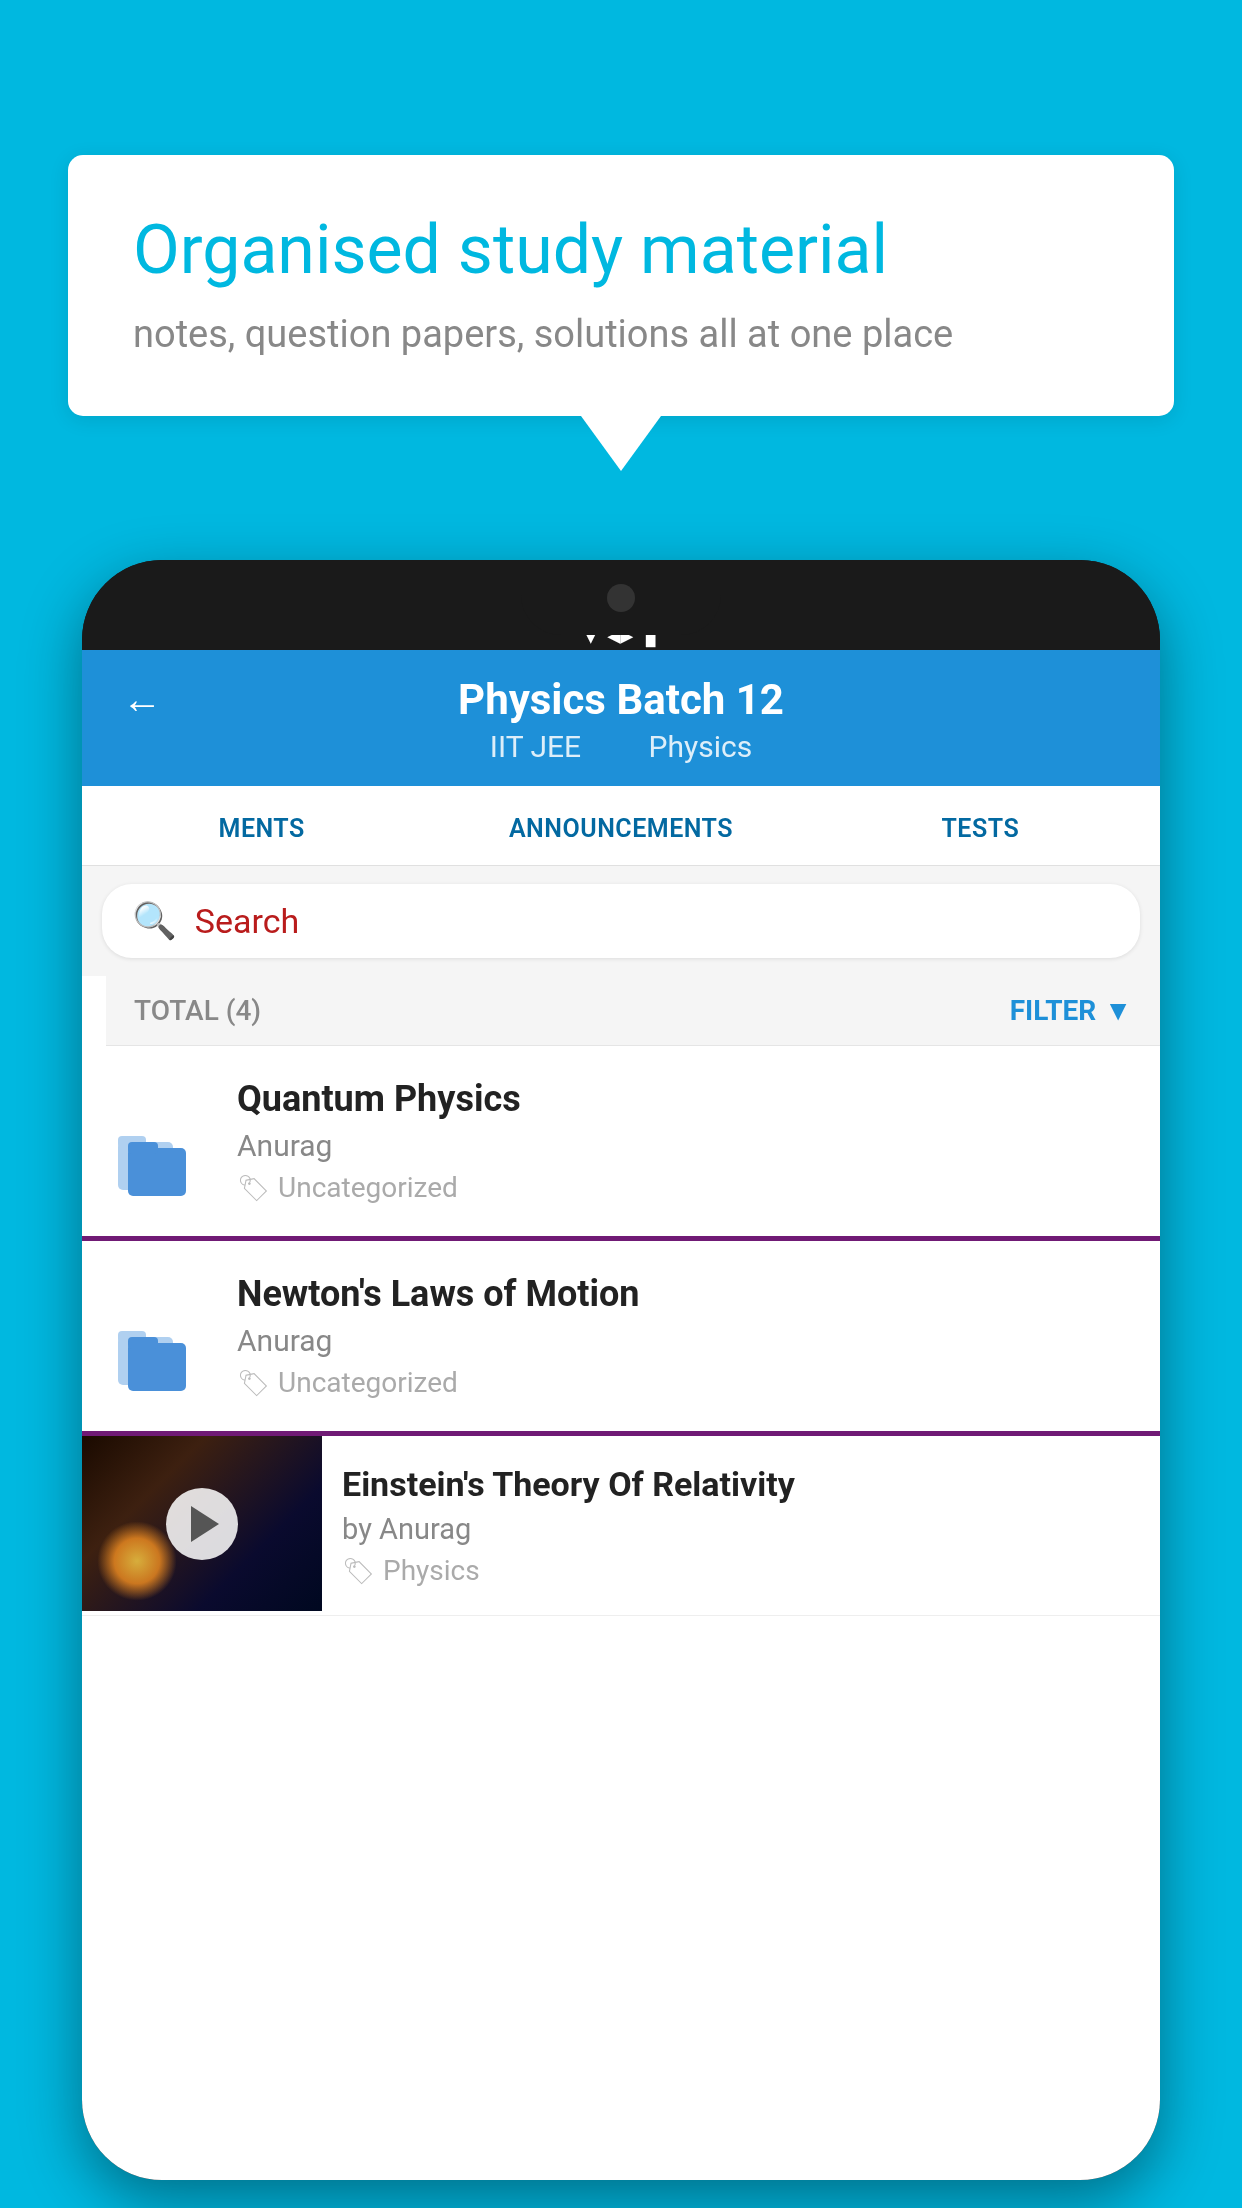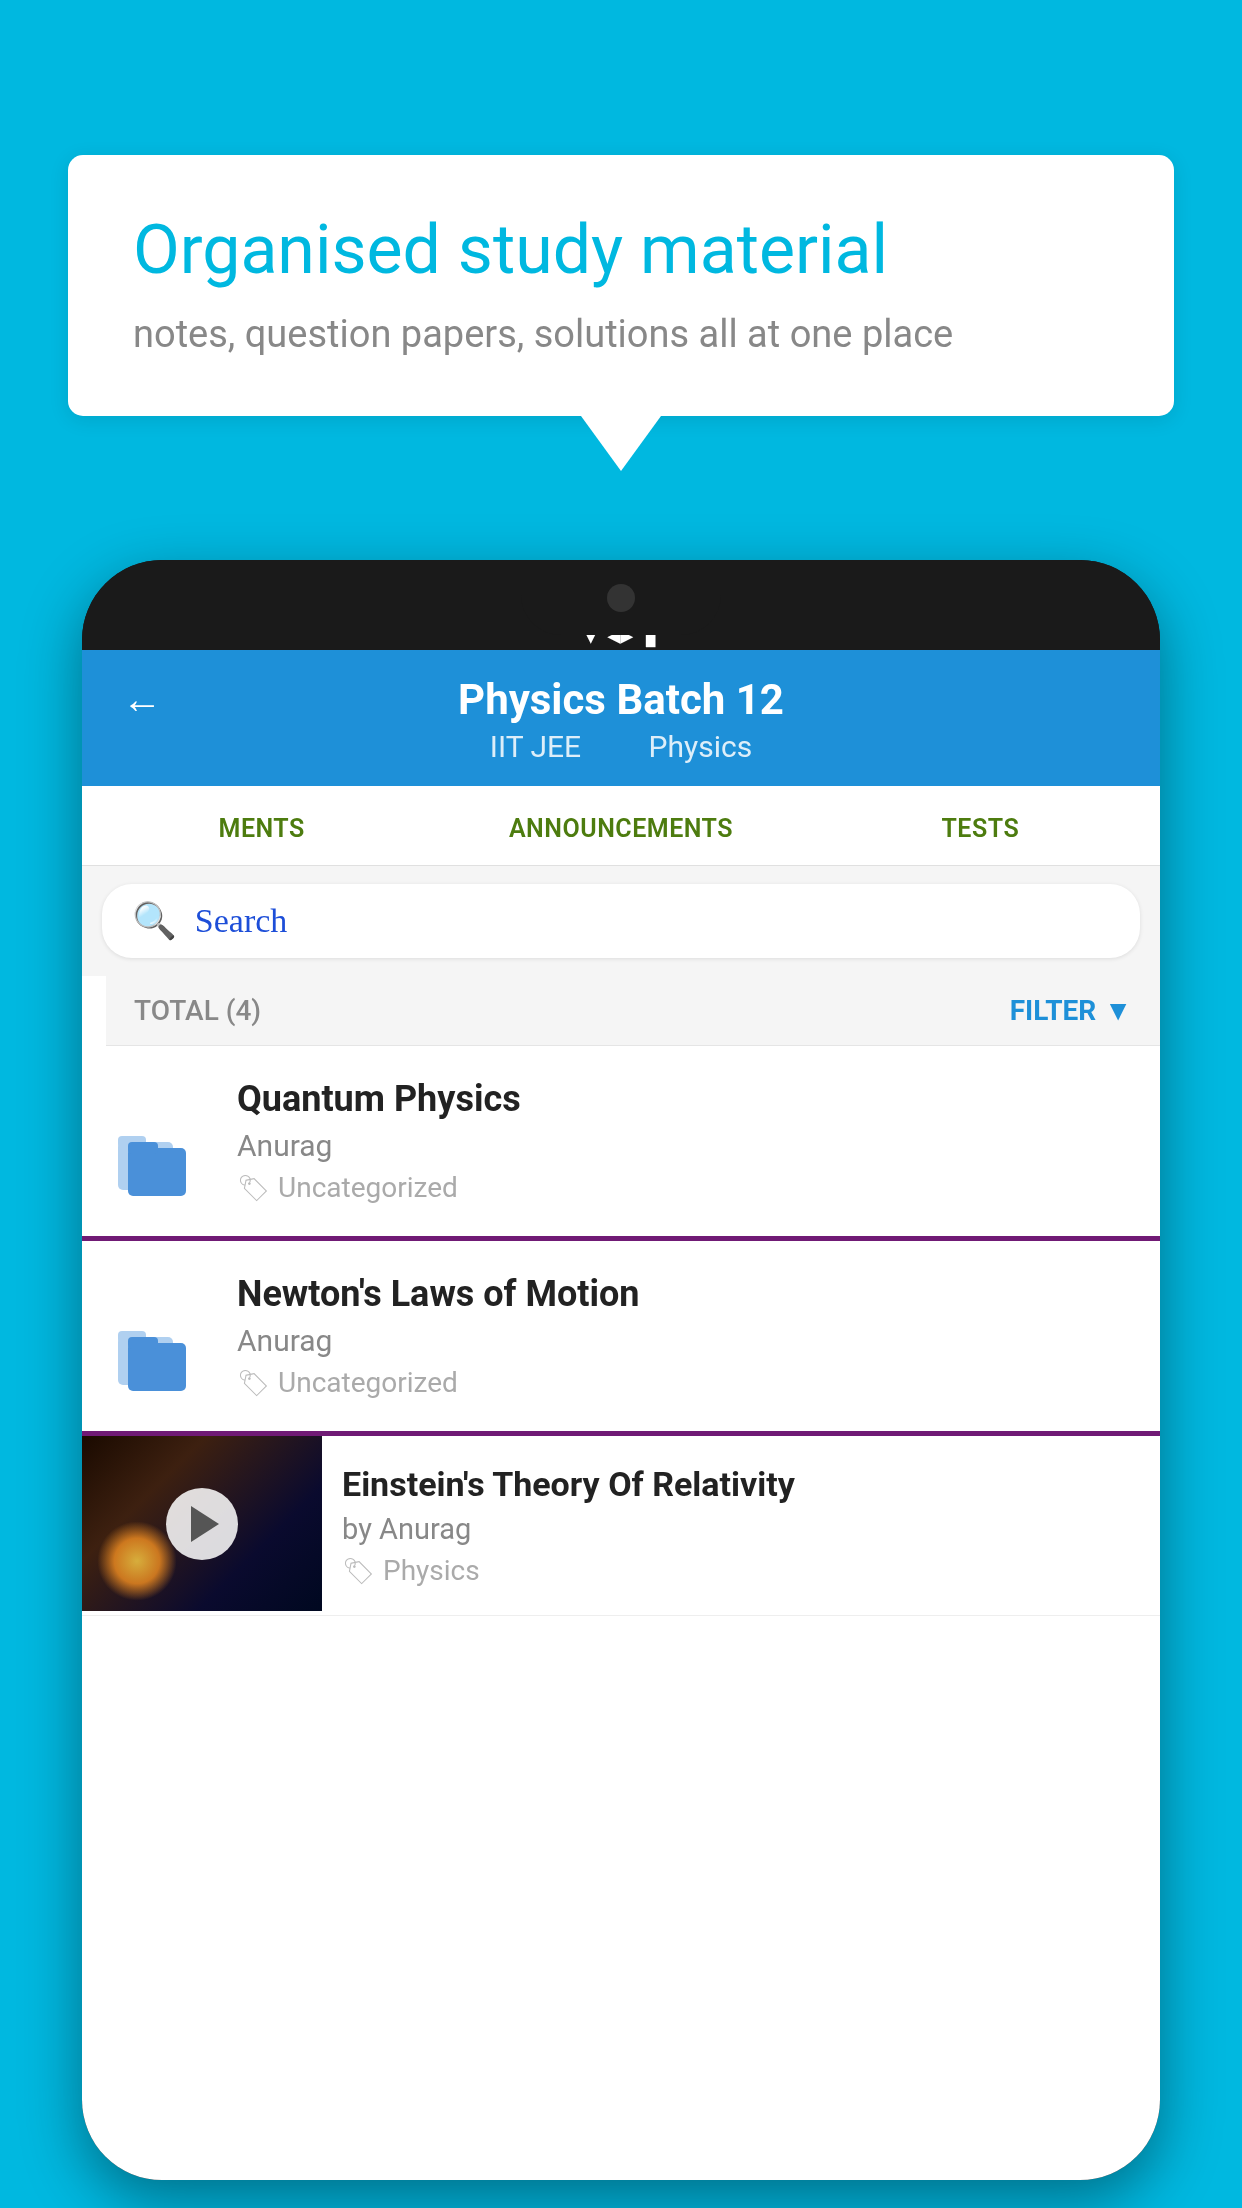--- a/index.html
+++ b/index.html
@@ -179,7 +179,7 @@
       padding: 28px 0 22px 0;
       font-size: 25px;
       font-weight: 600;
-      color: #4d7c0f;
+      color: #0369a1;
       letter-spacing: 0.5px;
       cursor: pointer;
       position: relative;

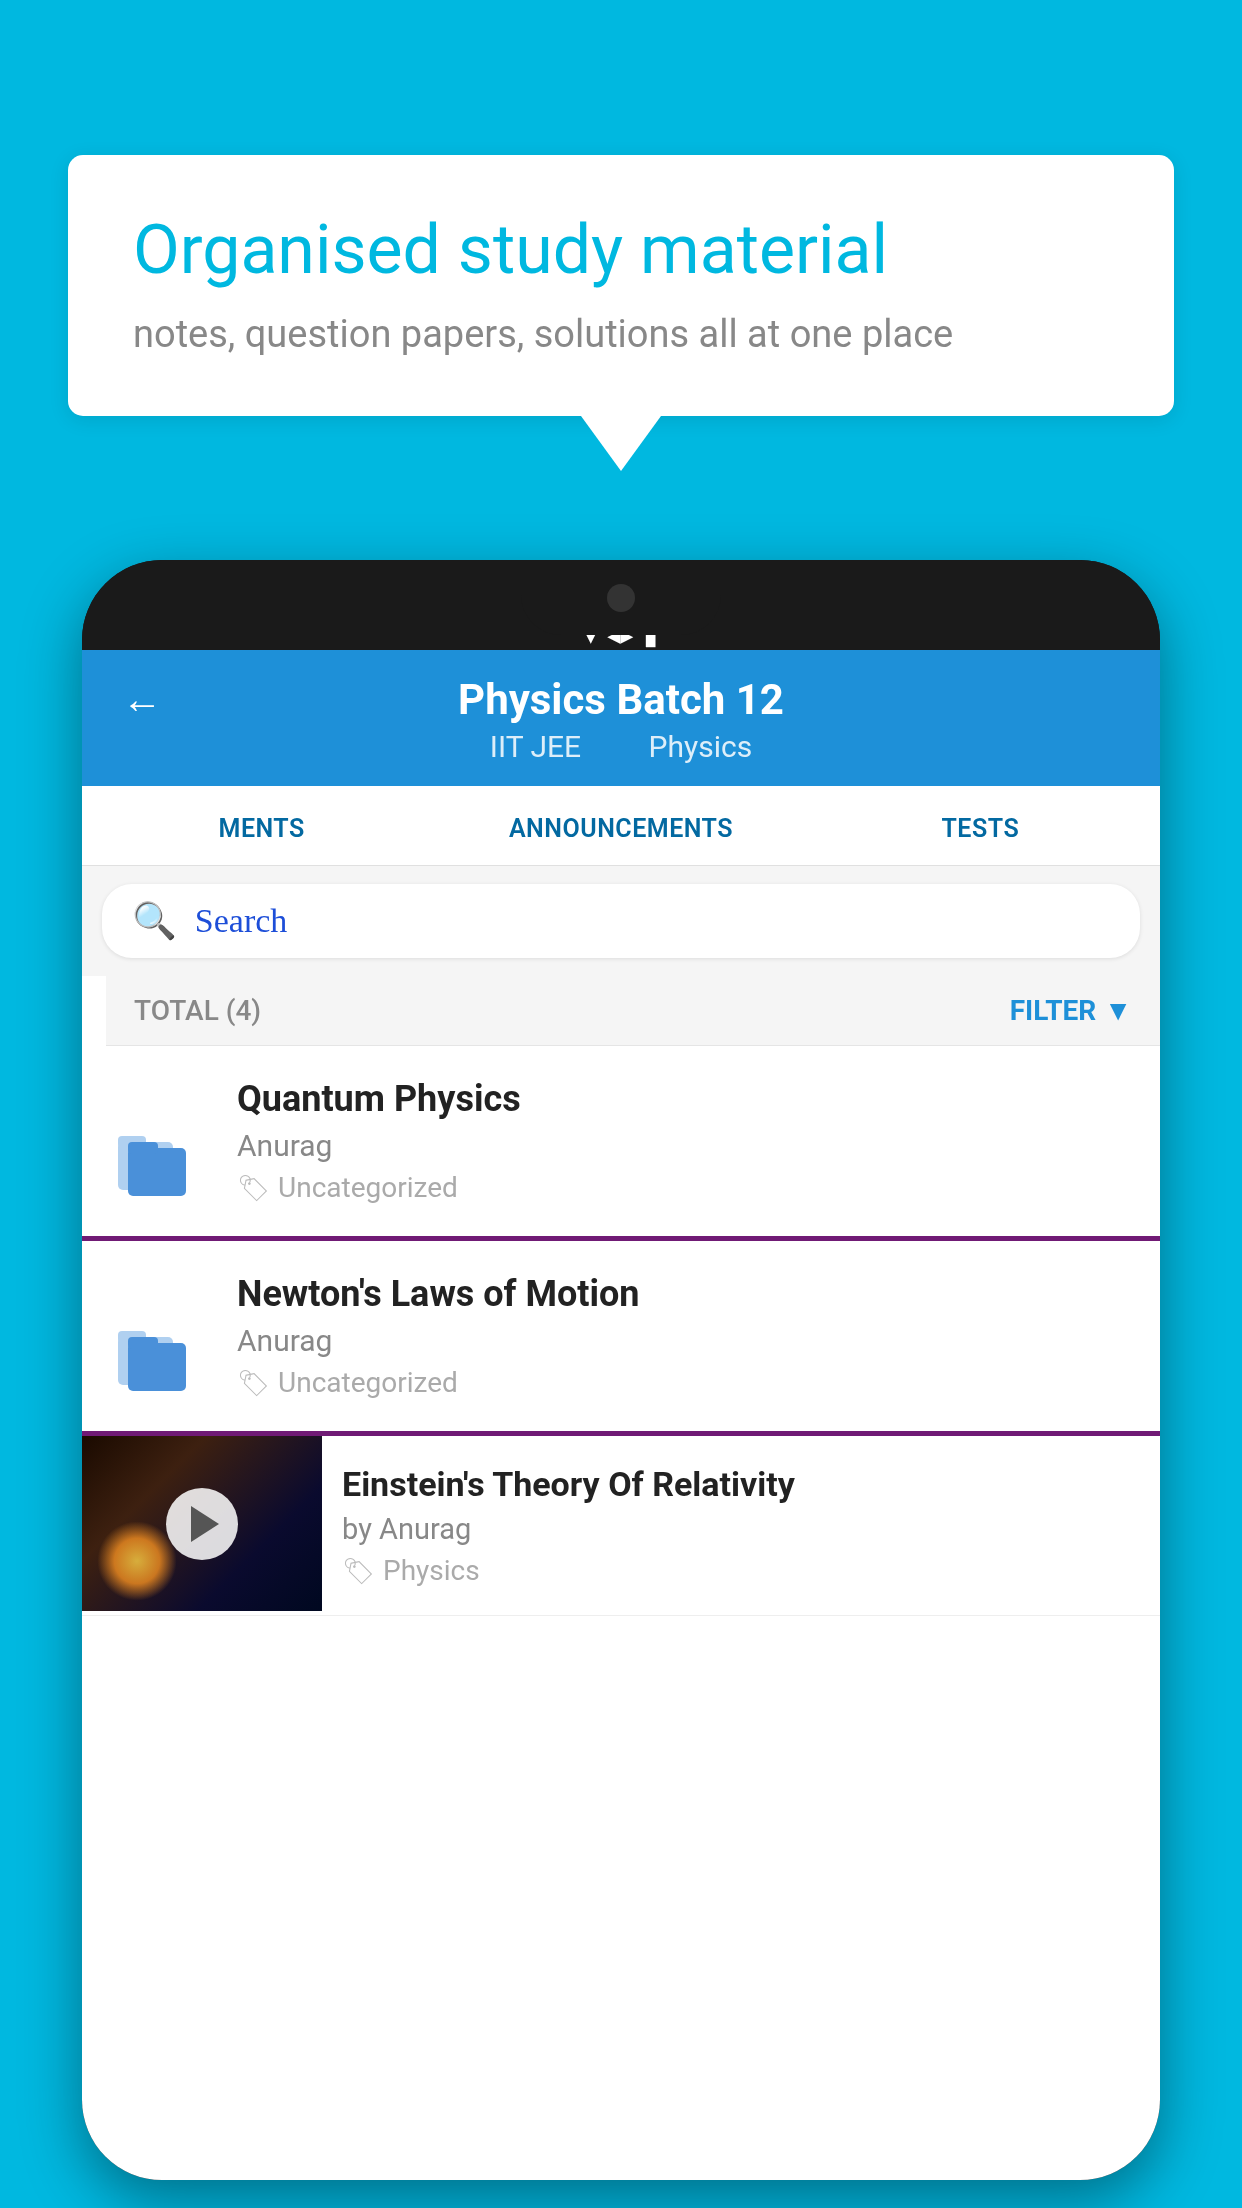--- a/index.html
+++ b/index.html
@@ -222,9 +222,8 @@
     }
 
     .search-placeholder {
-      color: #1d4ed8;
+      color: #b91c1c;
       font-size: 34px;
-      font-family: Liberation Serif, serif;
     }
 
     

